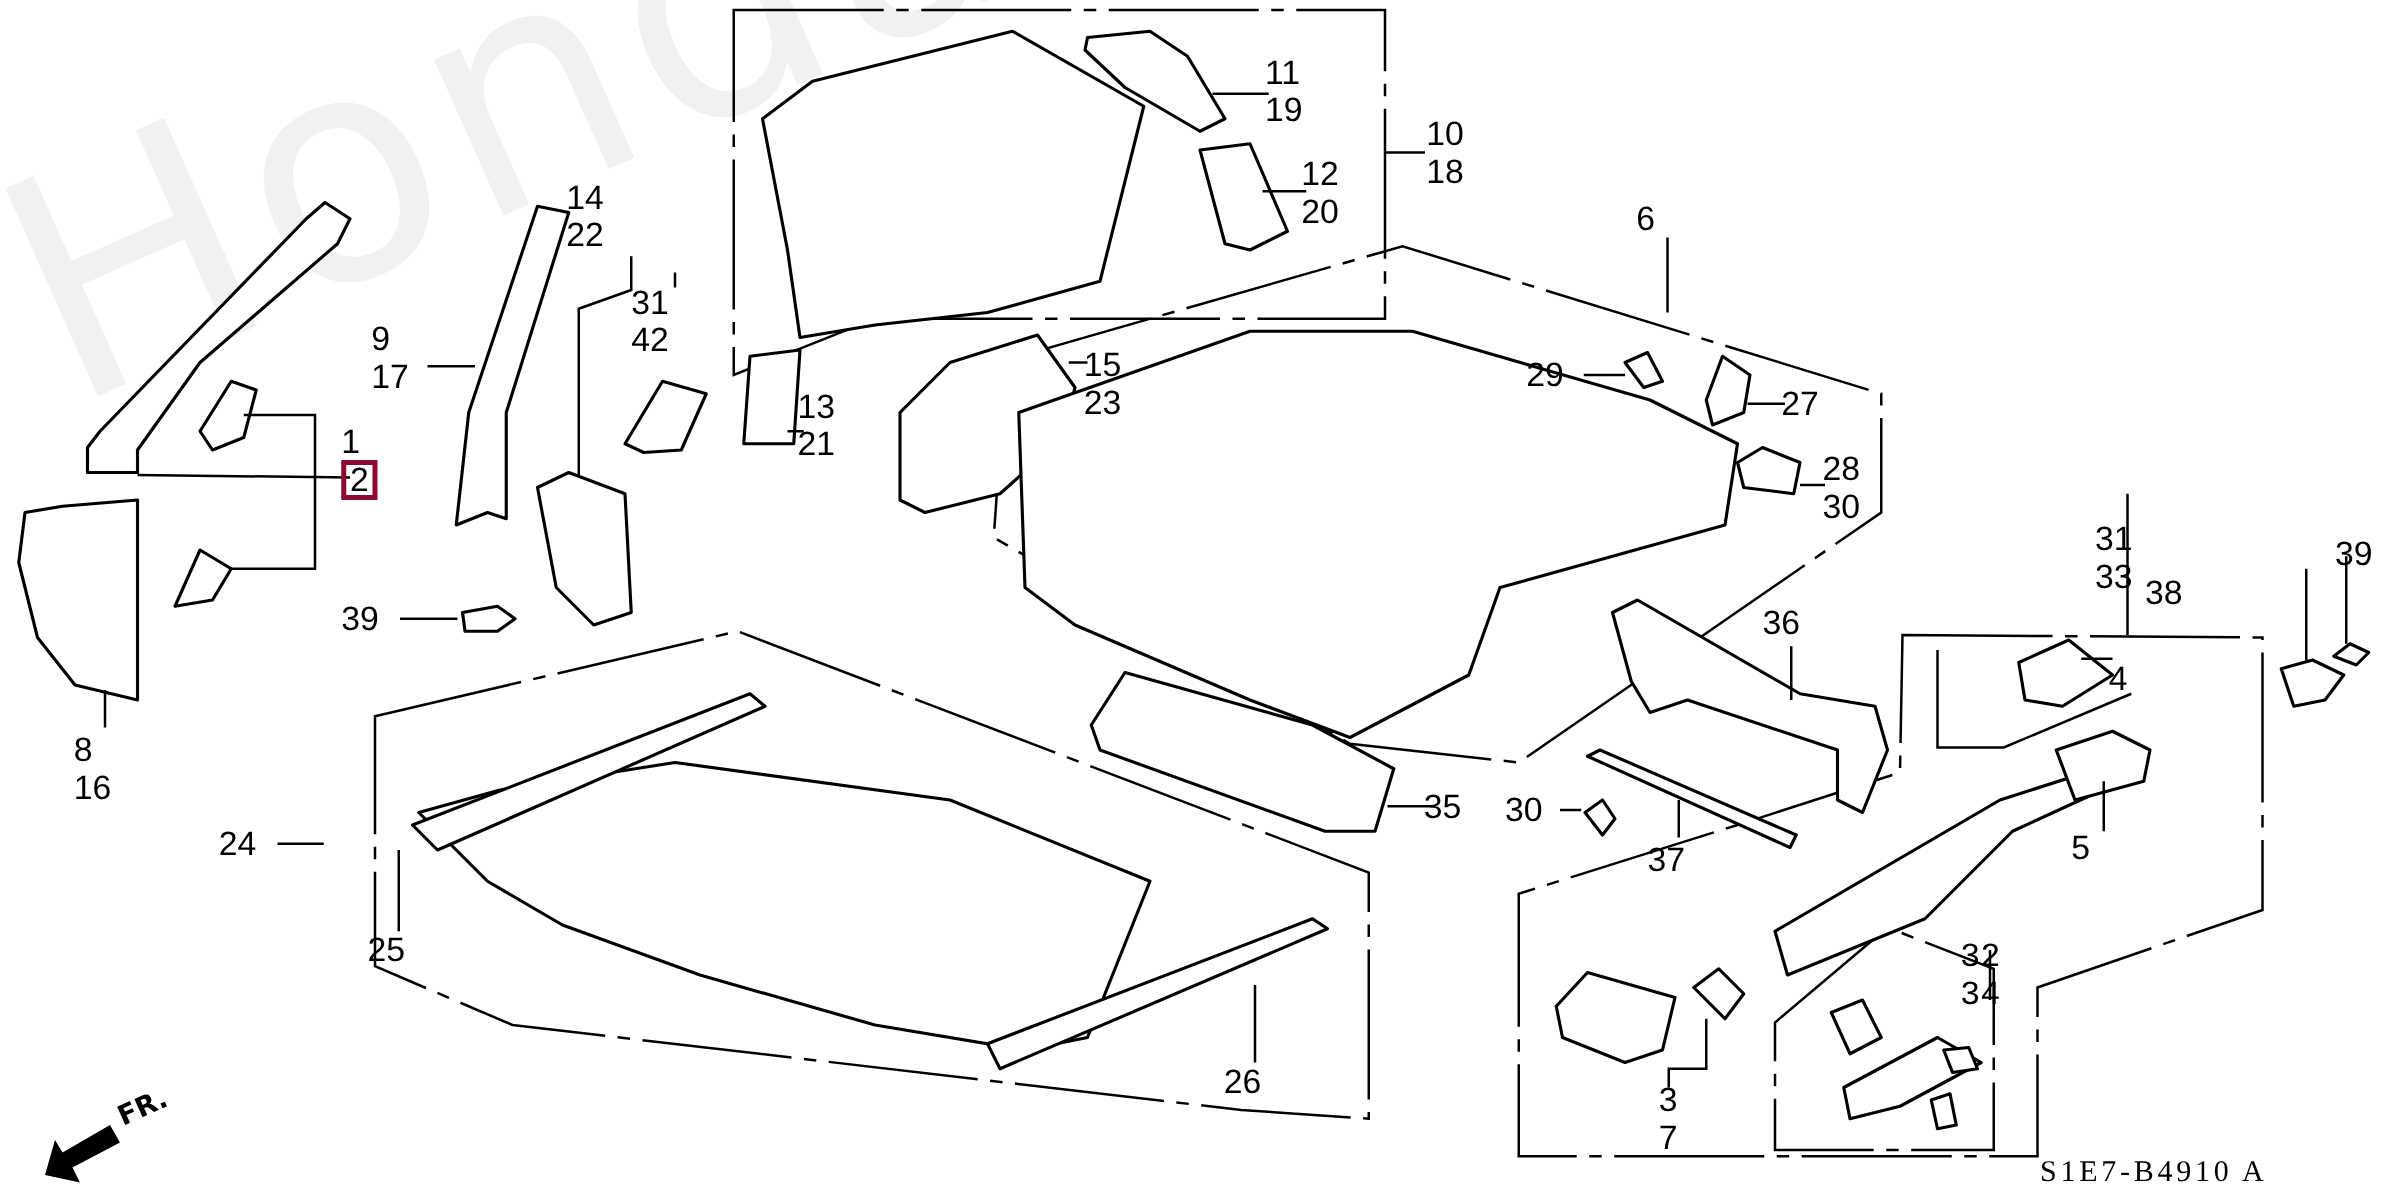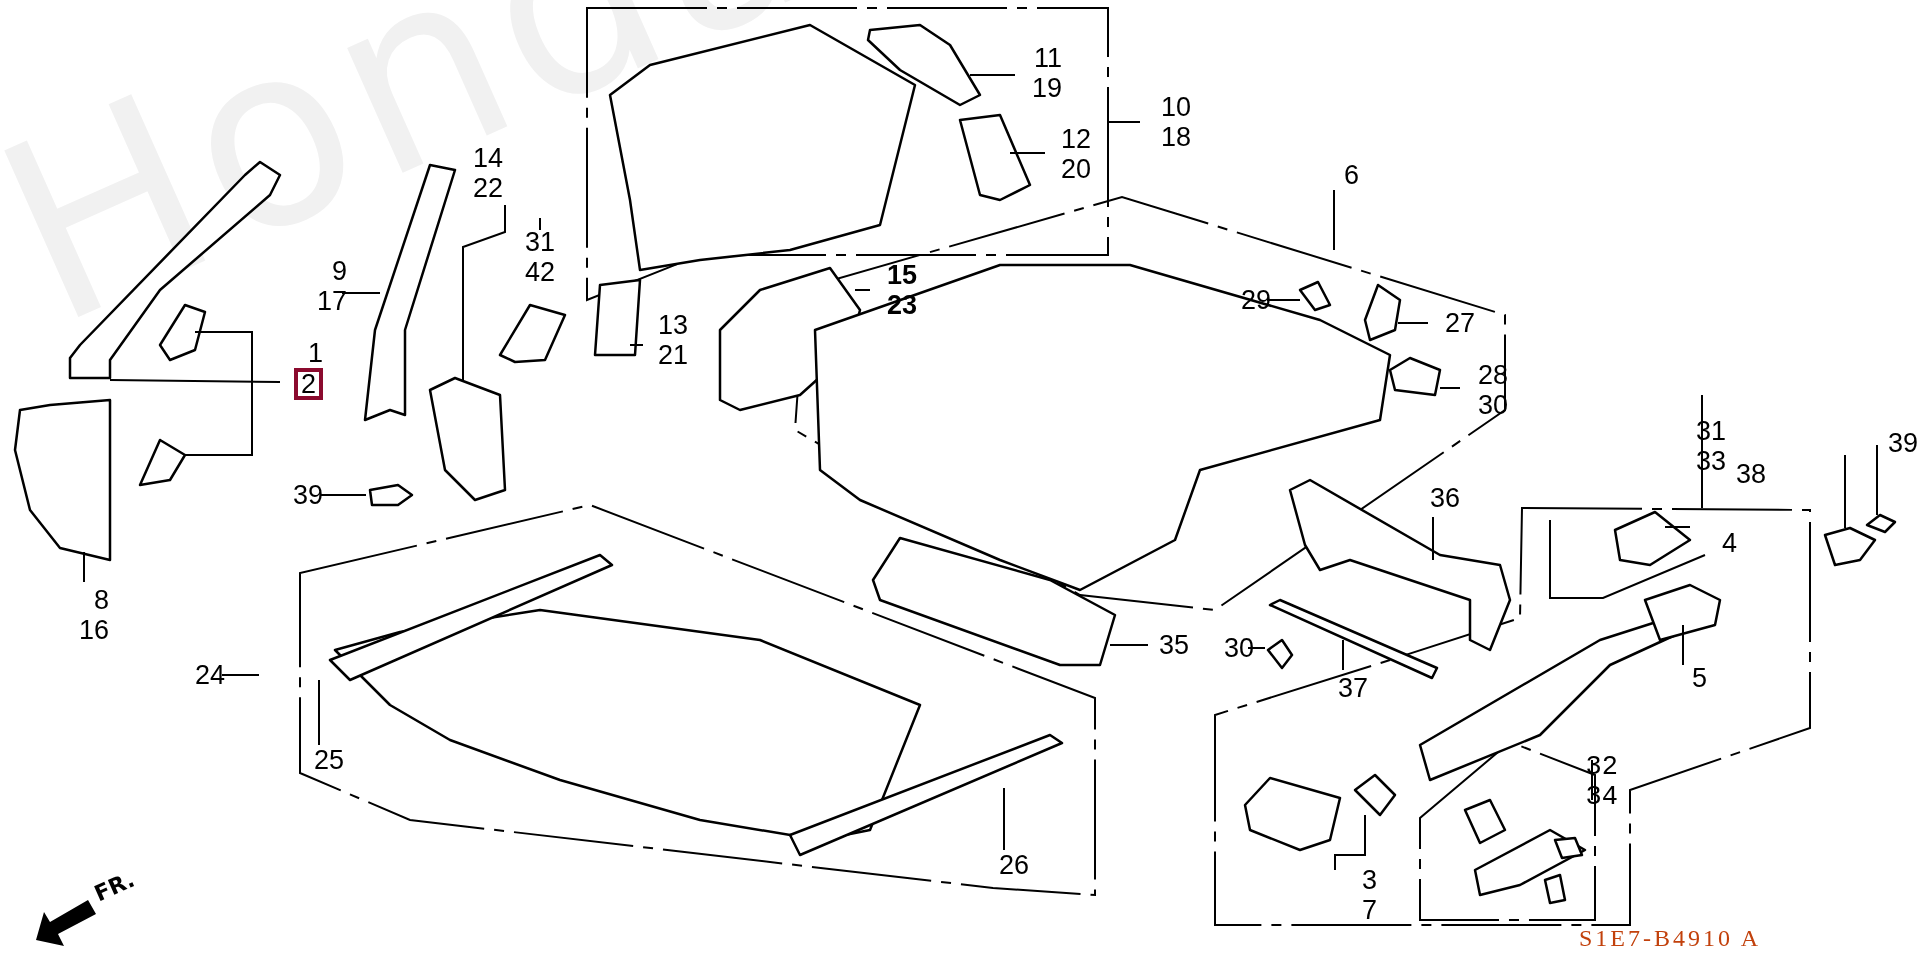--- a/index.html
+++ b/index.html
@@ -6,7 +6,7 @@
     body { width: 1920px; height: 959px; position: relative; overflow: hidden; font-family: "Liberation Sans", sans-serif; }
     #stage { position: absolute; left: 0; top: 0; width: 1920px; height: 959px; }
     .watermark { position: absolute; left: 80px; top: 90px; font-family: "DejaVu Sans", sans-serif; font-size: 250px; color: #f1f1f1; transform: rotate(-24deg); transform-origin: left bottom; white-space: nowrap; pointer-events: none; letter-spacing: 8px; }
-    .callout { position: absolute; font-family: "Liberation Sans", sans-serif; font-size: 27px; line-height: 30px; color: #000; text-align: right; width: 50px; margin-left: -25px; }
+    .callout { position: absolute; font-family: "Liberation Sans", sans-serif; font-size: 27px; line-height: 30px; color: #000; text-align: left; width: 50px; margin-left: -25px; }
     .callout span { display: block; }
     .callout.hl span.hl { display: inline-block; border: 4px solid #8b0a2e; padding: 0 3px; line-height: 24px; }
     .code { position: absolute; left: 1579px; top: 925px; font-family: "Liberation Serif", serif; font-size: 24px; letter-spacing: 3px; color: #c2410c; }

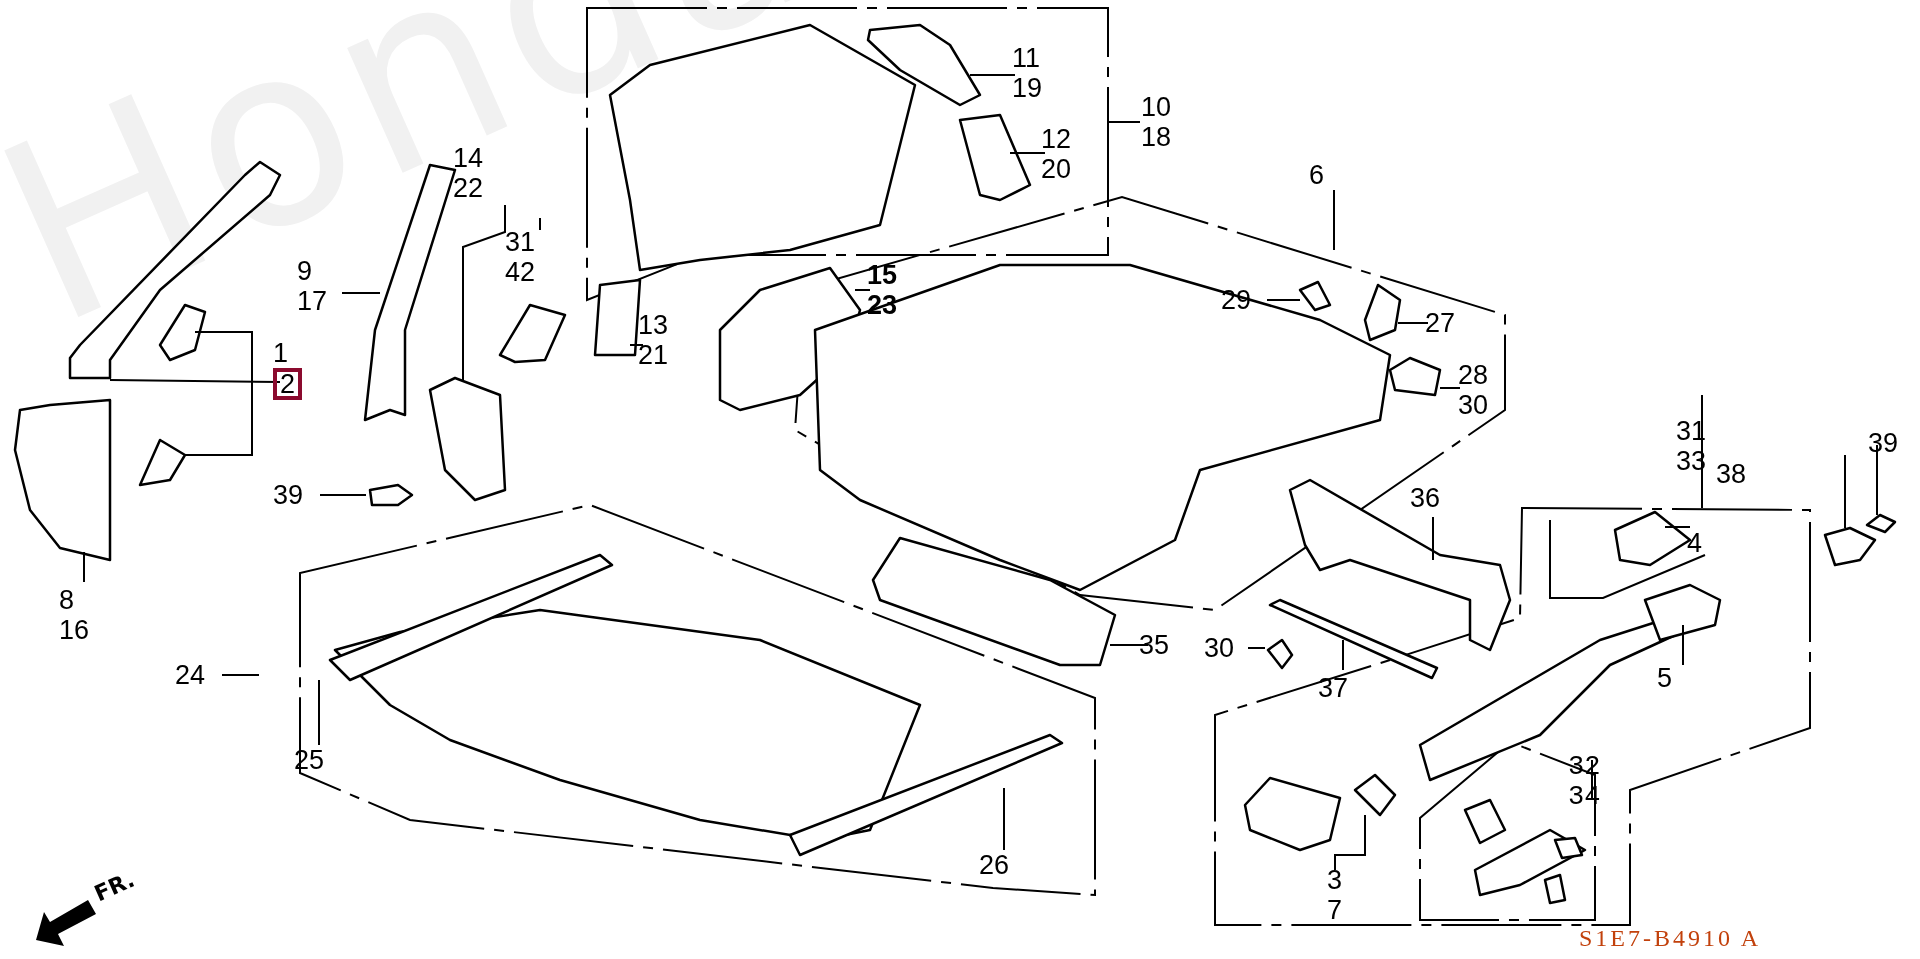--- a/index.html
+++ b/index.html
@@ -138,7 +138,7 @@
     <span>13</span>
     <span>21</span>
   </div>
-  <div class="callout" style="left:892px; top:260px;font-weight:bold;">
+  <div class="callout" style="left:892px; top:277px;">
     <span>15</span>
     <span>23</span>
   </div>

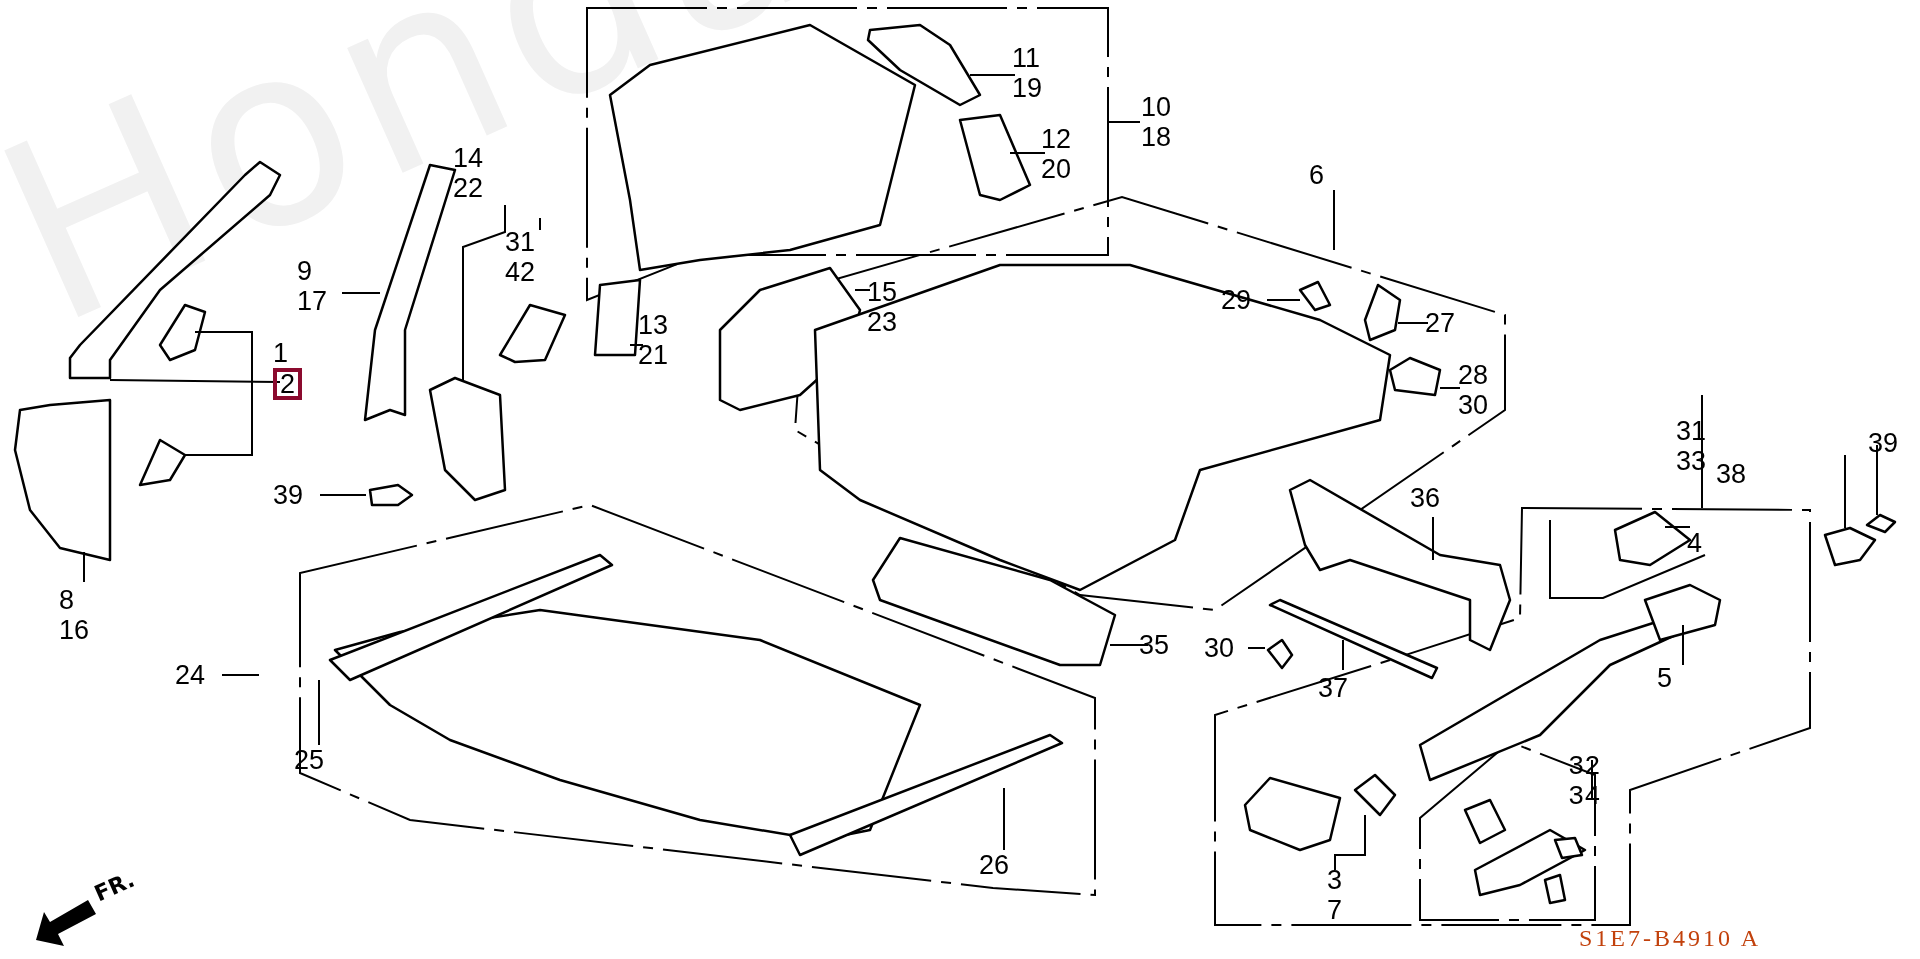--- a/index.html
+++ b/index.html
@@ -9,7 +9,7 @@
     .callout { position: absolute; font-family: "Liberation Sans", sans-serif; font-size: 27px; line-height: 30px; color: #000; text-align: left; width: 50px; margin-left: -25px; }
     .callout span { display: block; }
     .callout.hl span.hl { display: inline-block; border: 4px solid #8b0a2e; padding: 0 3px; line-height: 24px; }
-    .code { position: absolute; left: 1579px; top: 925px; font-family: "Liberation Serif", serif; font-size: 24px; letter-spacing: 3px; color: #c2410c; }
+    .code { position: absolute; left: 1632px; top: 925px; font-family: "Liberation Serif", serif; font-size: 24px; letter-spacing: 3px; color: #000000; }
     .fr { position: absolute; left: 26px; top: 870px; width: 130px; height: 80px; }
     svg.lines { position: absolute; left: 0; top: 0; }
     .part { fill: #fff; stroke: #000; stroke-width: 2.5; stroke-linejoin: round; }

